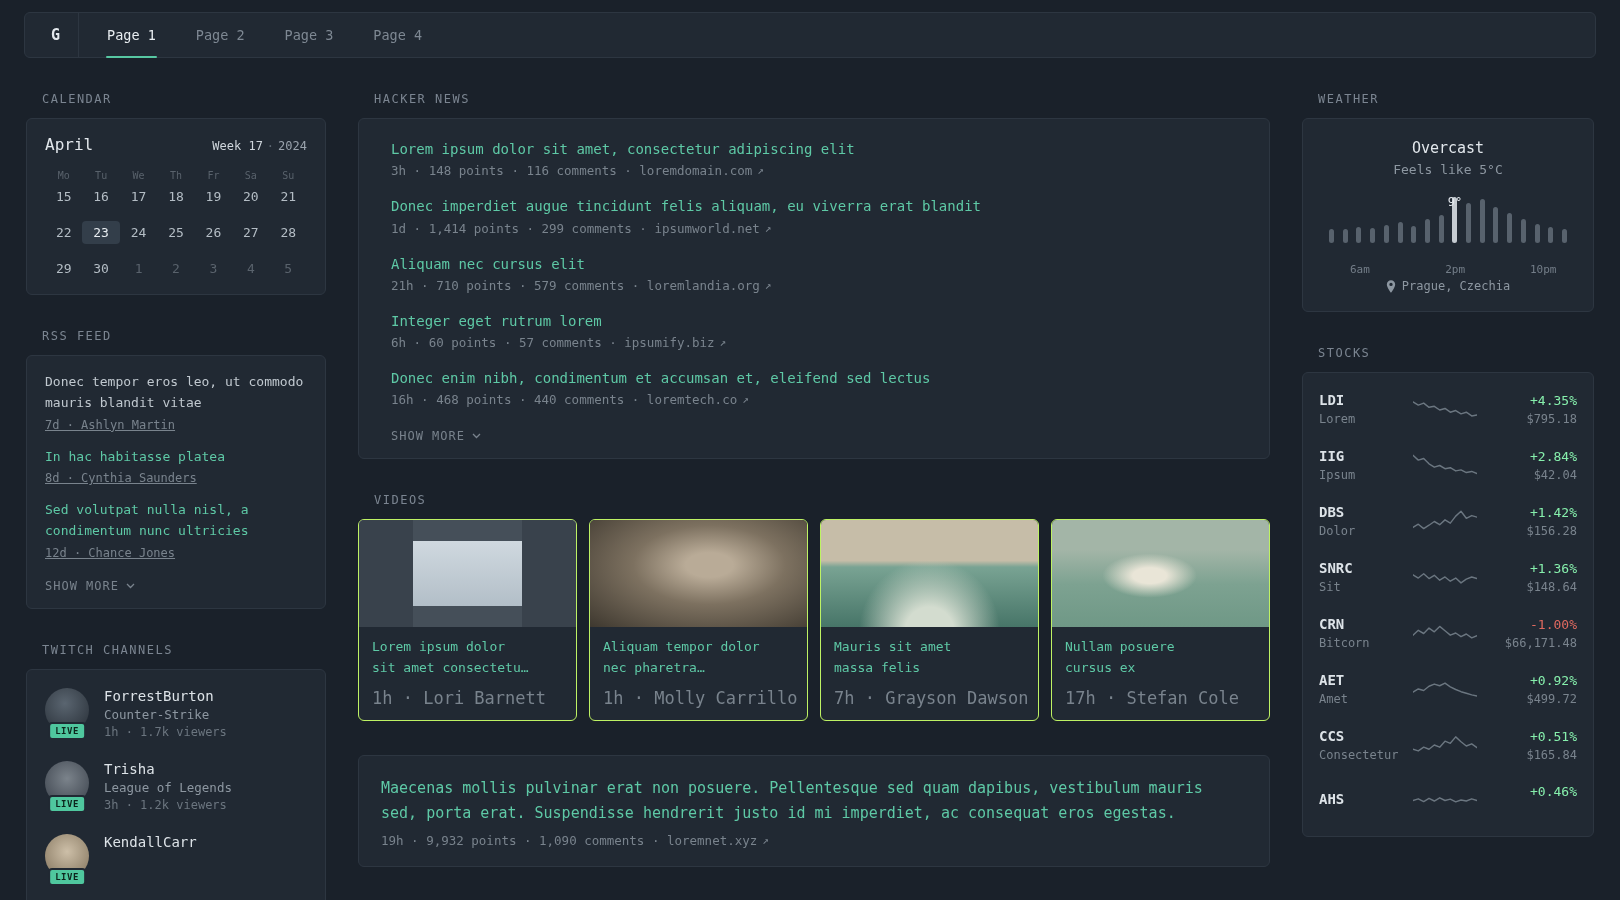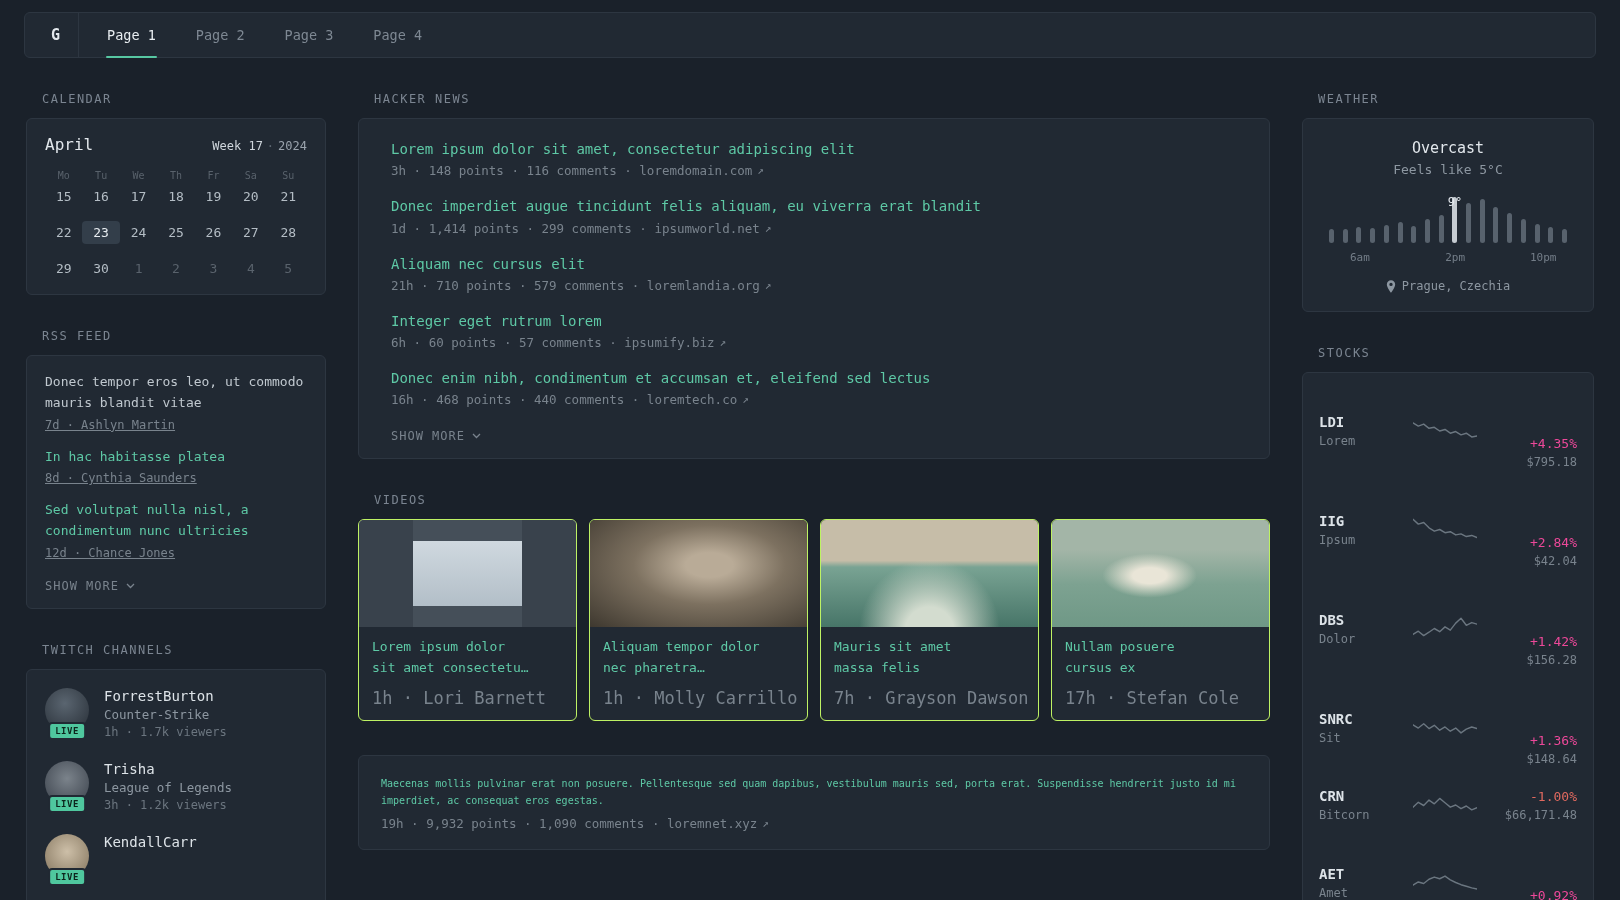--- a/index.html
+++ b/index.html
@@ -132,7 +132,7 @@
   .w-bar { width:5px; border-radius:3px; background:#58626d; }
   .w-bar.hl { background:#c6ccd2; }
   .w-hours { position:relative; height:15px; margin:8px 8px 0; }
-  .w-hours span { position:absolute; top:0; transform:translateX(-50%); font-size:11px; color:#737d88; }
+  .w-hours span { position:absolute; top:12px; transform:translateX(-50%); font-size:11px; color:#737d88; }
   .w-loc { margin-top:13px; font-size:12px; color:#8d97a1; display:flex; justify-content:center; align-items:center; gap:6px; }
   .pin { color:#8d97a1; display:inline-flex; }
 

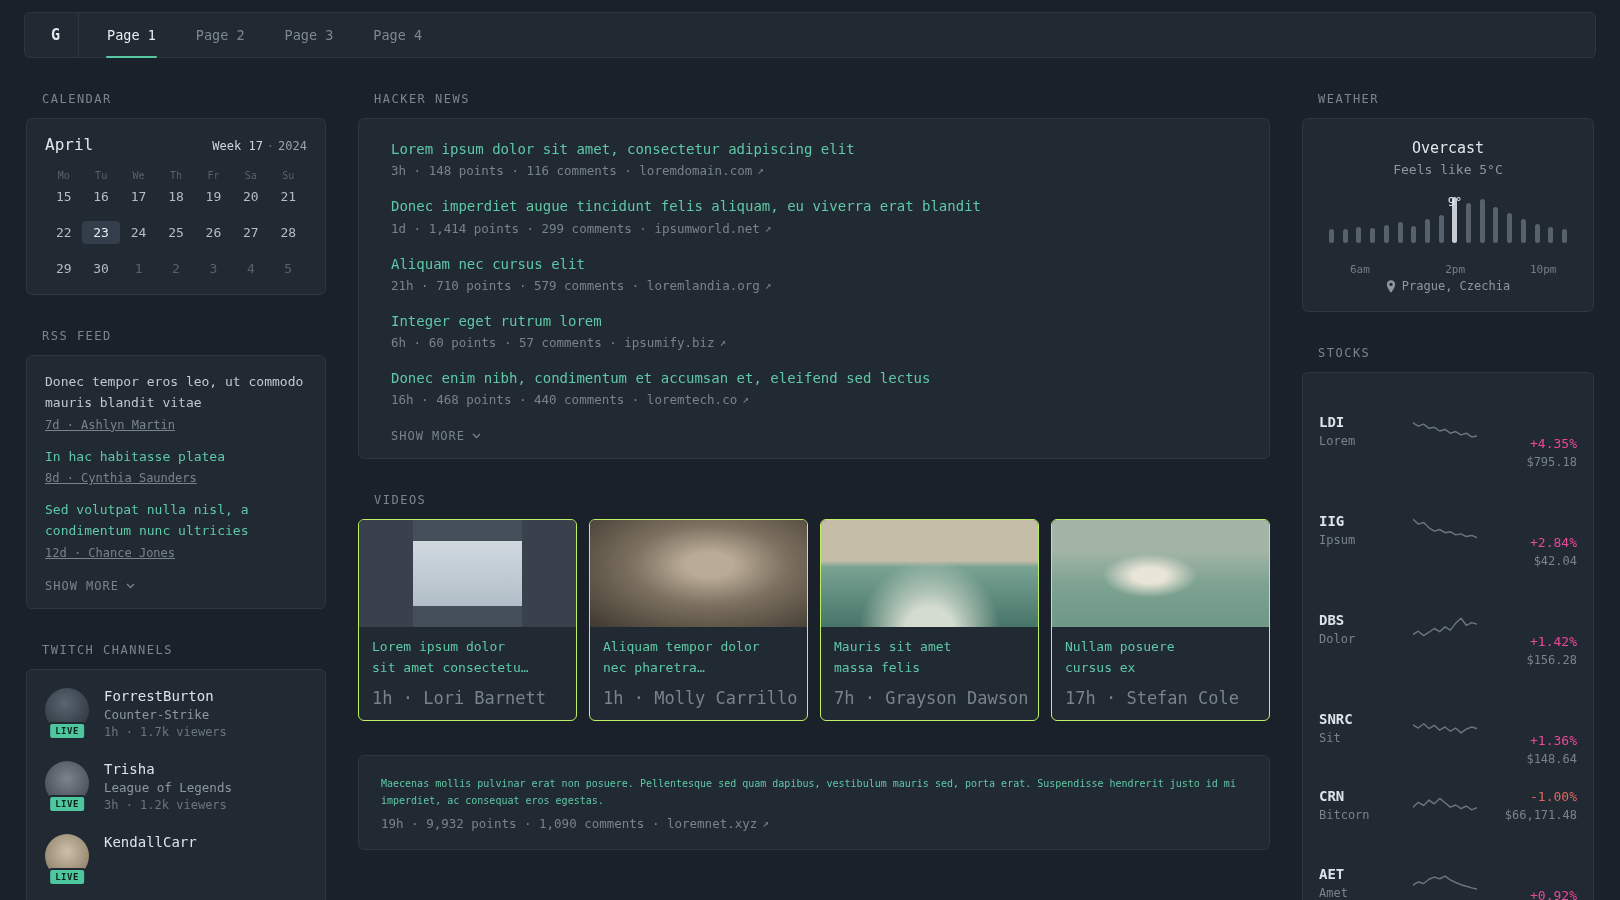--- a/index.html
+++ b/index.html
@@ -145,7 +145,7 @@
   .stk-spark { flex:1; height:27px; margin:0 8px; color:#6b7680; }
   .stk-right { width:92px; flex:none; text-align:right; }
   .stk-change { font-size:13px; }
-  .stk-change.up { color:#ec4899;margin-top:44px; }
+  .stk-change.up { color:#86efac; }
   .stk-change.down { color:#e0695f; }
   .stk-price { font-size:12px; color:#79838d; margin-top:4px; min-height:14px; }
 </style>

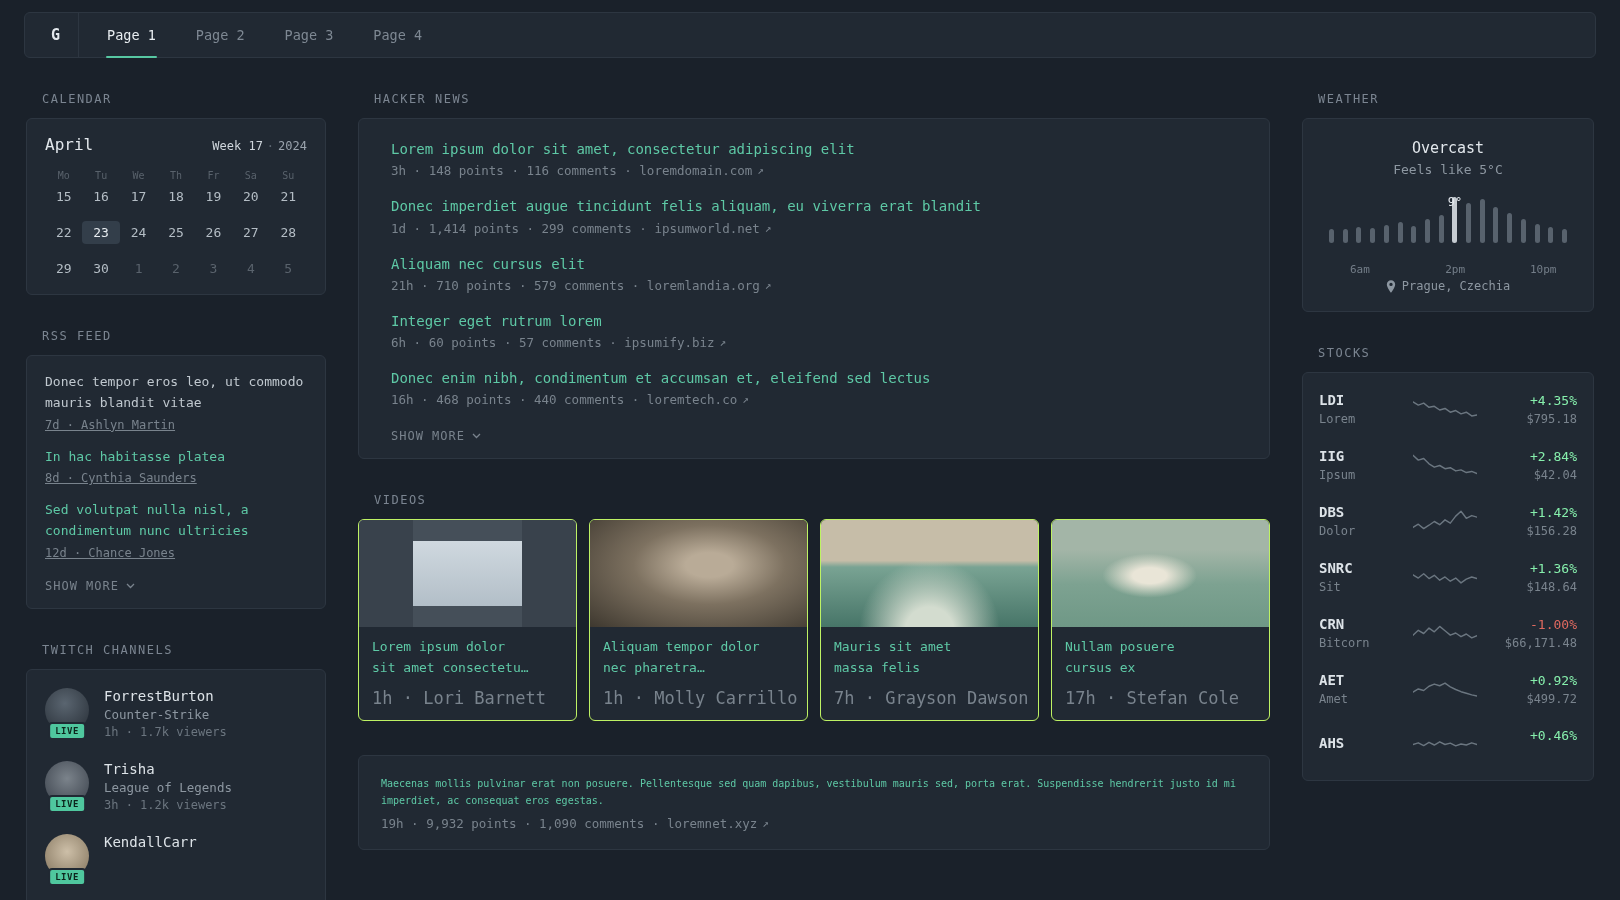--- a/index.html
+++ b/index.html
@@ -526,6 +526,19 @@
             </div>
             <div class="stk-row">
               <div class="stk-left">
+                <div class="stk-sym">CCS</div>
+                <div class="stk-name">Consectetur</div>
+              </div>
+              <svg class="stk-spark" preserveAspectRatio="none" viewBox="0 0 64 26">
+                <polyline points="0.0,16.6 5.3,18.2 10.7,14.6 16.0,16.6 21.3,12.5 26.7,14.6 32.0,8.8 37.3,10.9 42.7,4.7 48.0,9.4 53.3,13.5 58.7,11.4 64.0,15.1" fill="none" stroke="currentColor" stroke-width="1.4" stroke-linejoin="round" stroke-linecap="round"></polyline>
+              </svg>
+              <div class="stk-right">
+                <div class="stk-change up">+0.51%</div>
+                <div class="stk-price">$165.84</div>
+              </div>
+            </div>
+            <div class="stk-row">
+              <div class="stk-left">
                 <div class="stk-sym">AHS</div>
                 <div class="stk-name"></div>
               </div>

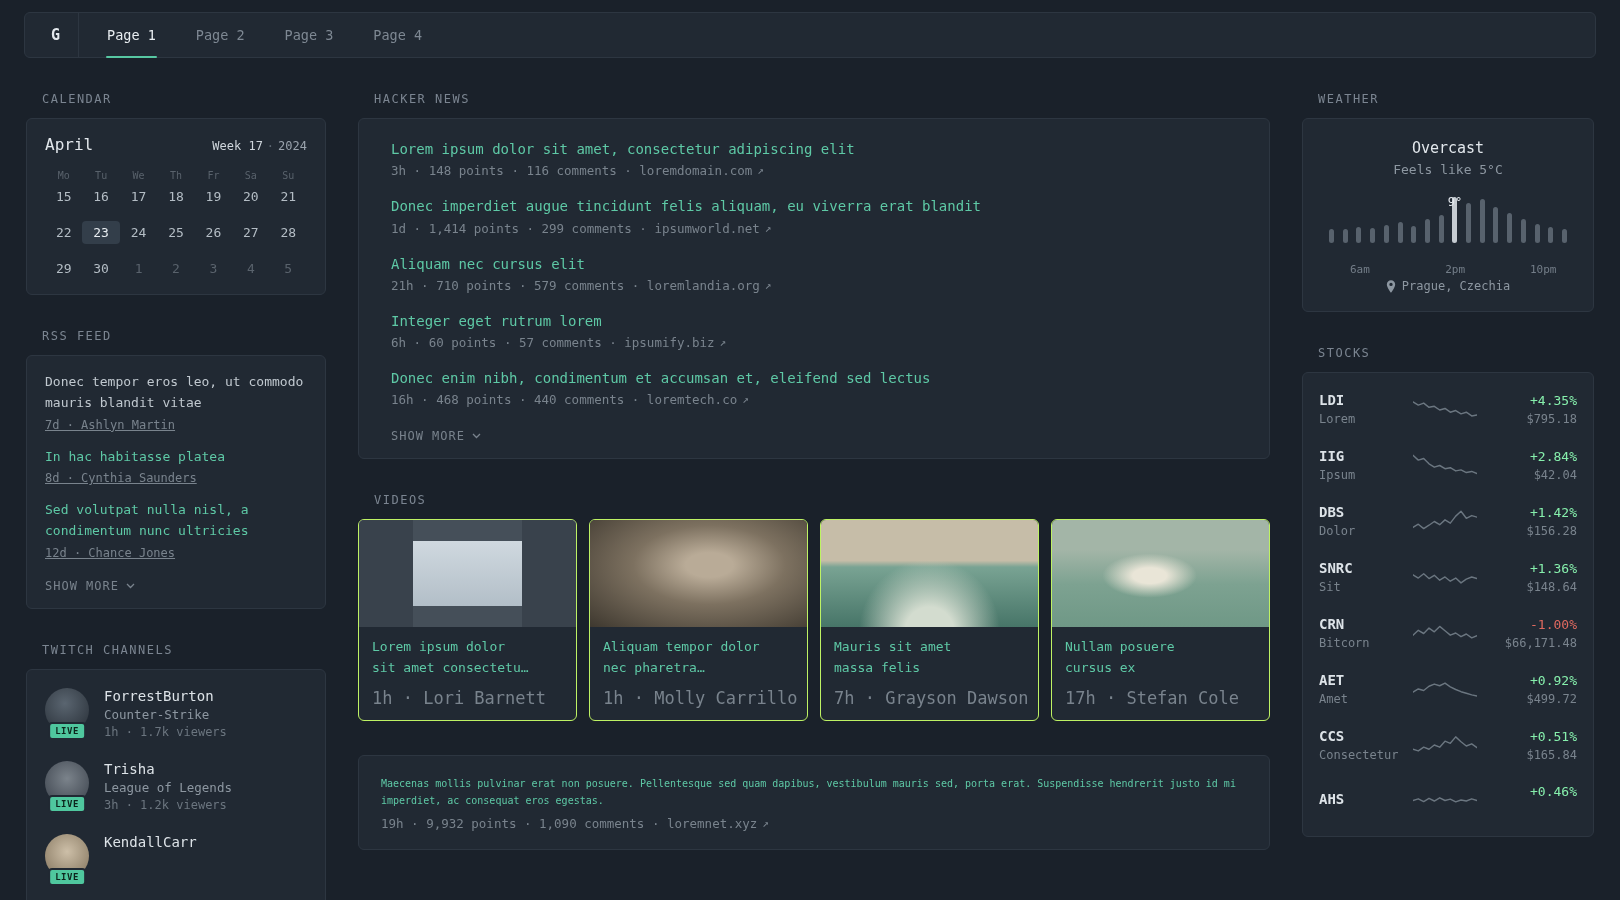--- a/index.html
+++ b/index.html
@@ -93,7 +93,7 @@
   .hn-meta { font-size:12.5px; color:#79838d; margin-top:4px; display:flex; align-items:center; gap:5px; }
   .ext { font-size:11px; color:#79838d; }
   .sub-card { padding:20px 22px 18px; }
-  .sub-title { font-size:10px; color:#5ec9a6; line-height:1.65; }
+  .sub-title { font-size:15px; color:#5ec9a6; line-height:1.65; }
 
   
   .videos-row { display:flex; gap:12px; overflow:hidden; }

